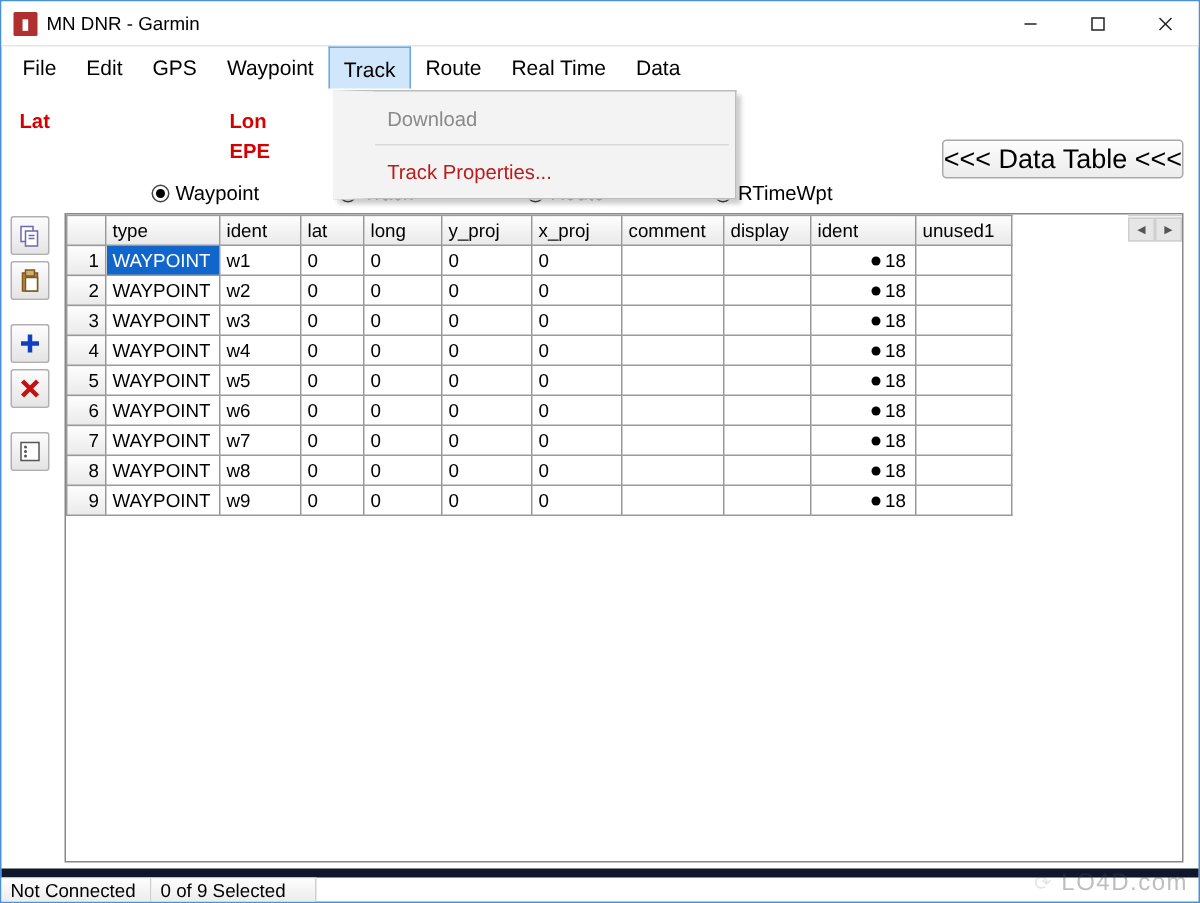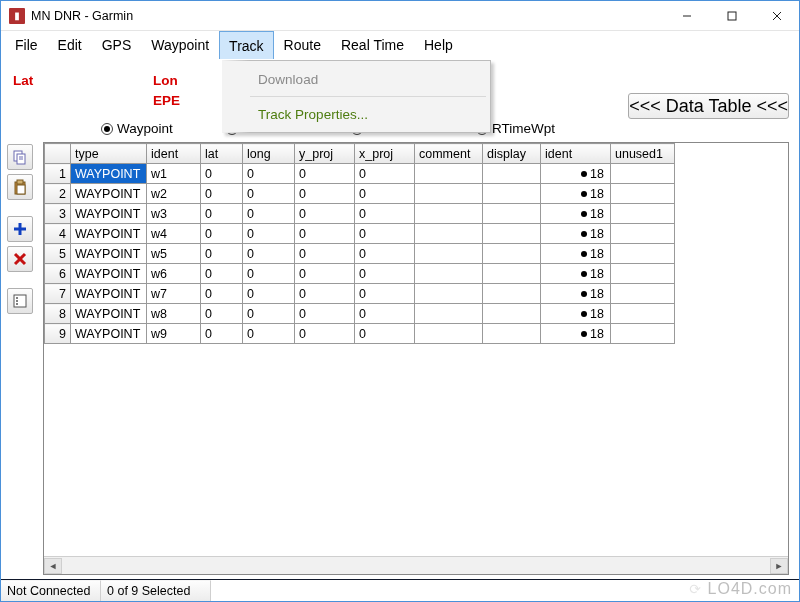--- a/index.html
+++ b/index.html
@@ -348,7 +348,7 @@
         <span>Real Time</span>
       </div>
     <div class="menu-item">
-        <span>Help</span>
+        <span>Data</span>
       </div>
   </div>
 

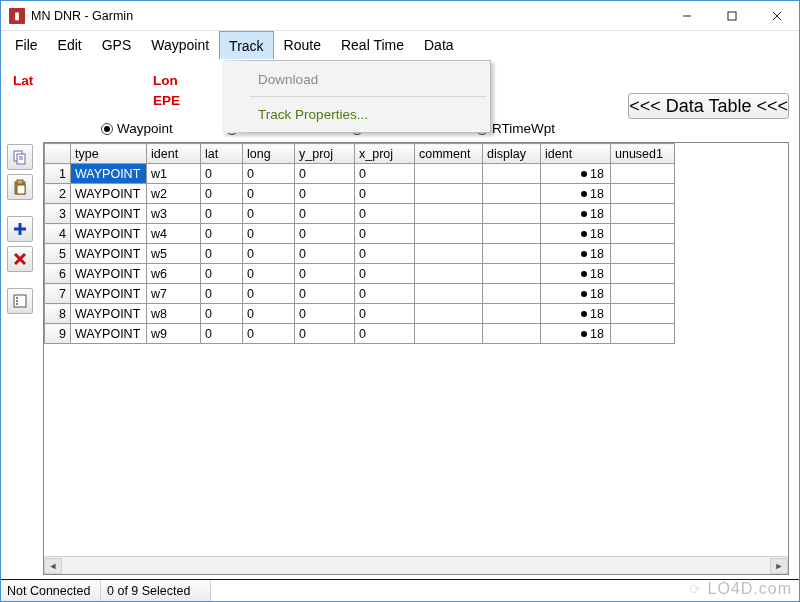--- a/index.html
+++ b/index.html
@@ -102,7 +102,7 @@
     display: flex;
     align-items: center;
     padding: 0 14px 0 8px;
-    color: #4d7c0f;
+    color: #b91c1c;
     font-size: 13.5px;
   }
   .dropdown .ditem.disabled { color: #8a8a8a; }

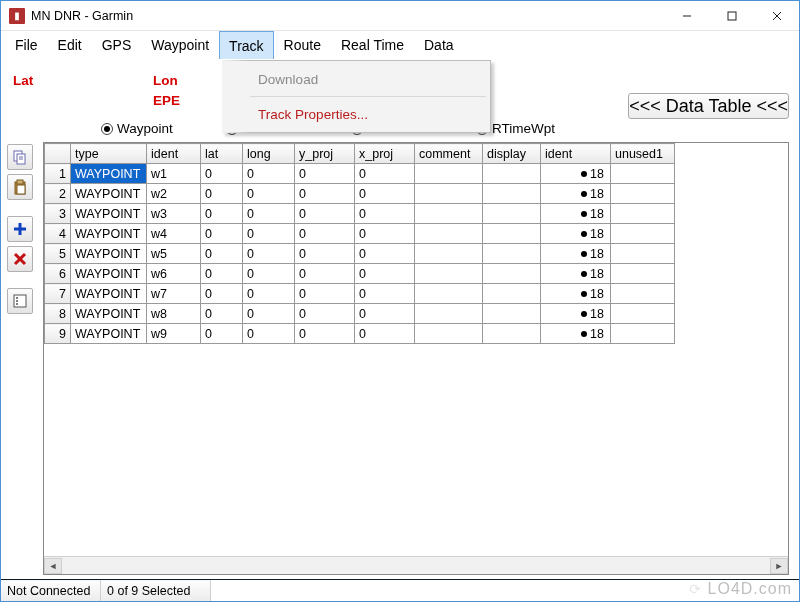--- a/index.html
+++ b/index.html
@@ -201,7 +201,7 @@
     border: 1px solid #888;
     overflow: hidden;
     display: flex;
-    flex-direction: column;
+    flex-direction: row;
     position: relative;
   }
   .grid-body {

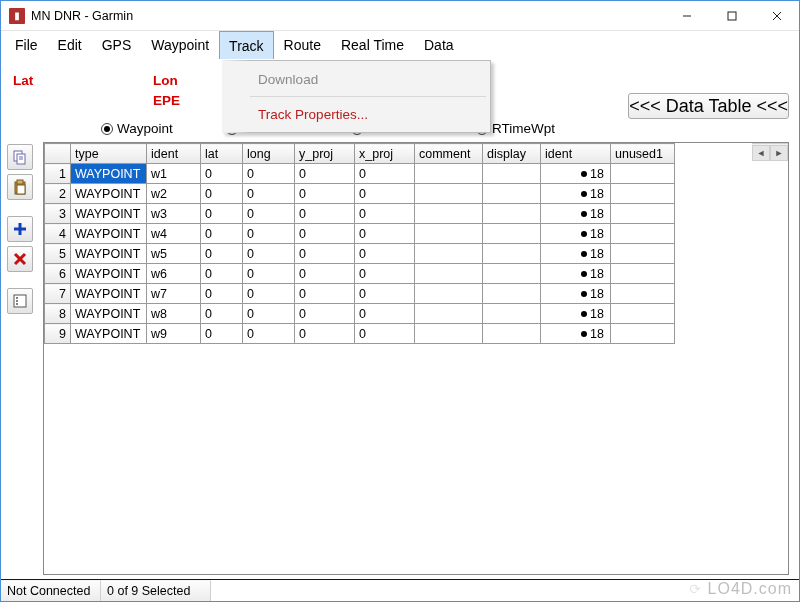--- a/index.html
+++ b/index.html
@@ -268,7 +268,7 @@
   
   .statusbar {
     height: 22px;
-    border-top: 1px solid #0f172a;
+    border-top: 6px solid #0f172a;
     display: flex;
     font-size: 12.5px;
   }

